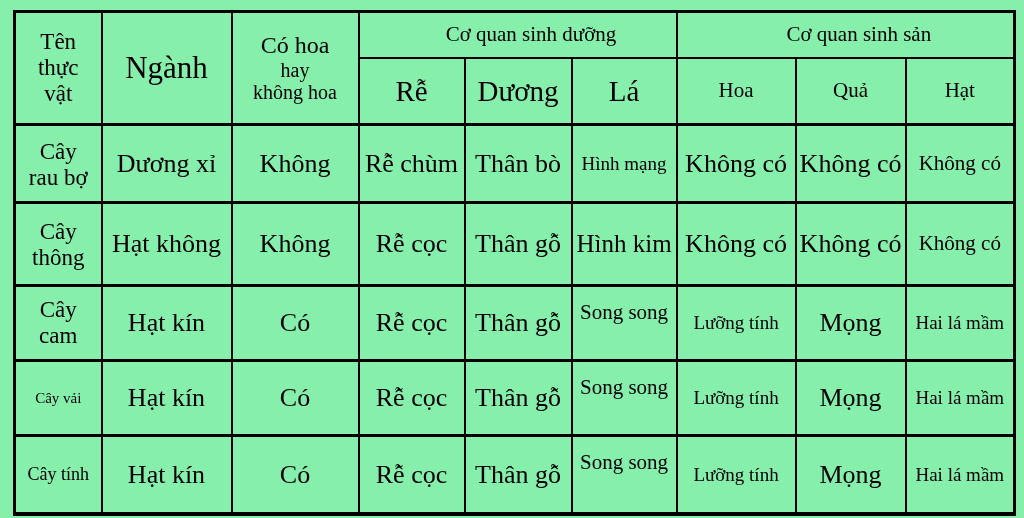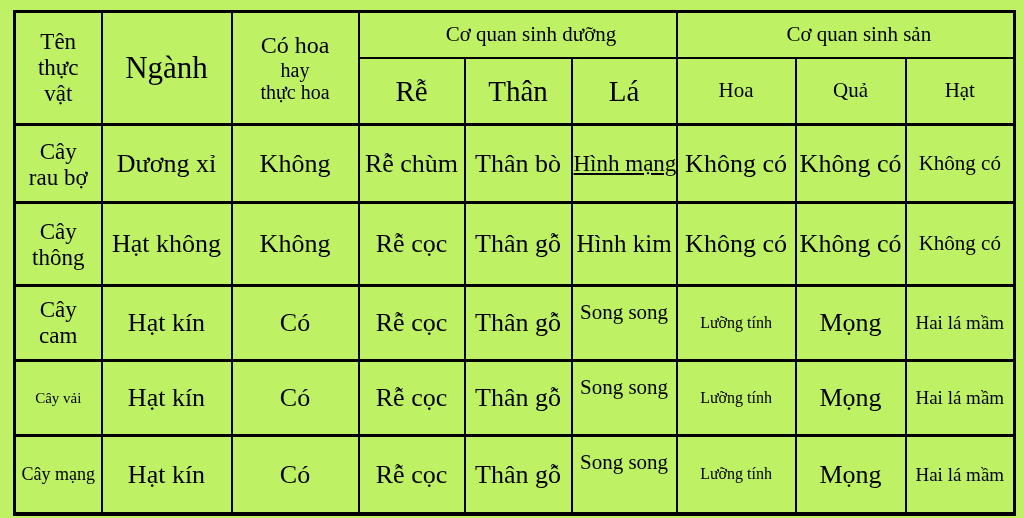--- a/index.html
+++ b/index.html
@@ -11,7 +11,7 @@
   .page {
     position: relative;
     width: 1024px; height: 518px;
-    background: #bef264;
+    background: #86efac;
     overflow: hidden;
   }
   table.plant-table {

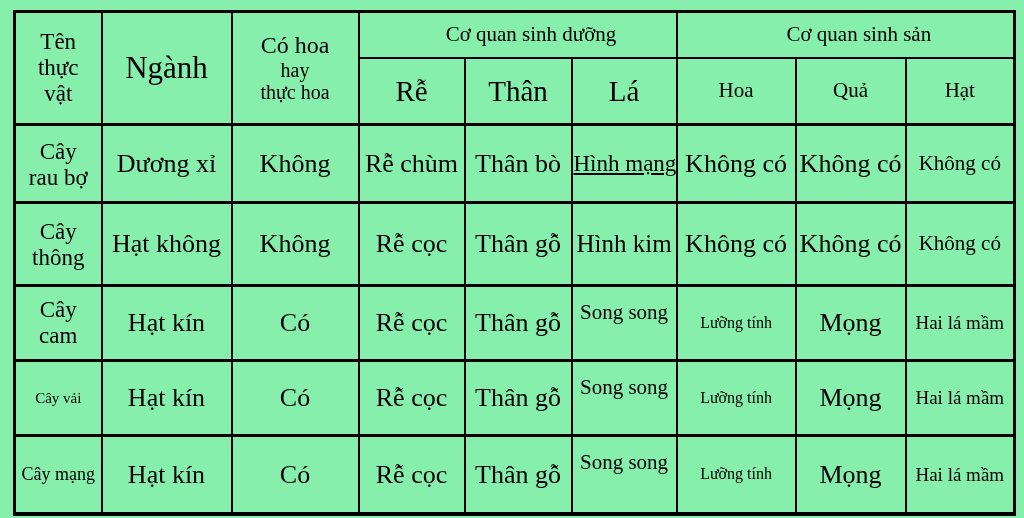--- a/index.html
+++ b/index.html
@@ -106,7 +106,7 @@
       <td rowspan="2" class="h-hoa lines">
         <span class="l1">Có hoa</span>
         <span class="l2">hay</span>
-        <span class="l3">thực hoa</span>
+        <span class="l3">không hoa</span>
       </td>
       <td colspan="3" class="h-group">Cơ quan sinh dưỡng</td>
       <td colspan="3" class="h-group">Cơ quan sinh sản</td>

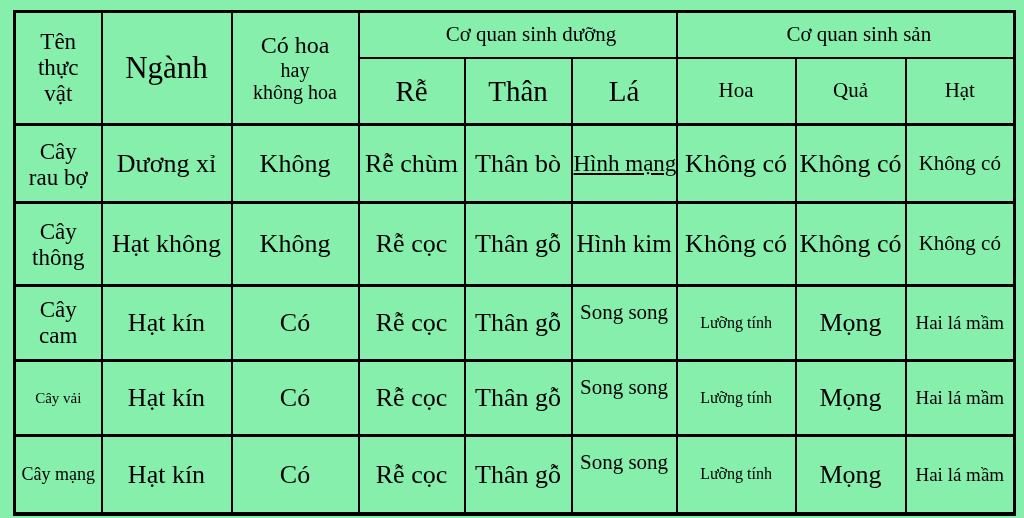--- a/index.html
+++ b/index.html
@@ -114,7 +114,7 @@
 
     <tr class="h2">
       <td class="h-sub-big">Rễ</td>
-      <td class="h-sub-big">Thân</td>
+      <td class="h-sub-big">Dương</td>
       <td class="h-sub-big">Lá</td>
       <td class="h-sub-small">Hoa</td>
       <td class="h-sub-small">Quả</td>

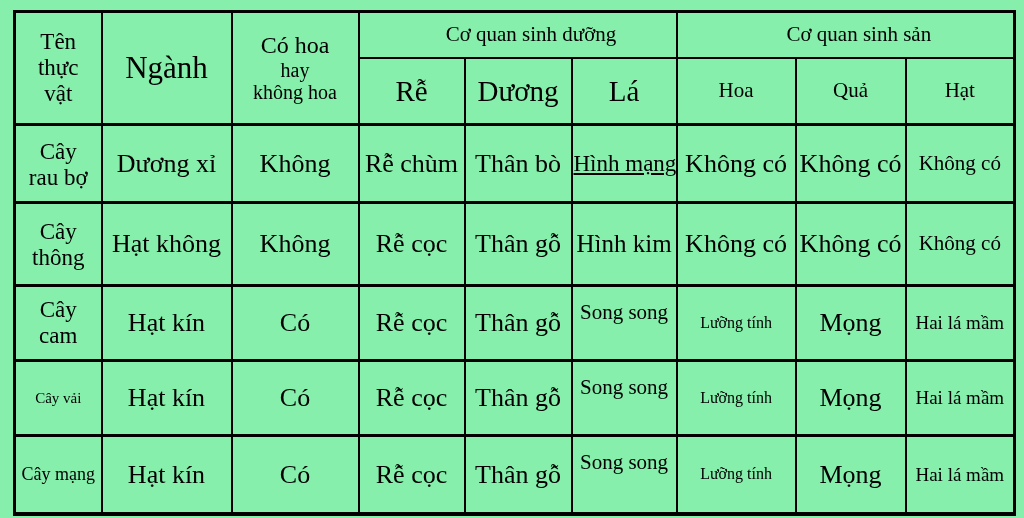--- a/index.html
+++ b/index.html
@@ -62,7 +62,7 @@
   tr.r4 td.c1 { font-size: 15px; }
   tr.r5 td.c1 { font-size: 18px; }
 
-  tr.r1 td.c6 { font-size: 23px; text-decoration: underline; }
+  tr.r1 td.c6 { font-size: 19px; }
   tr.r2 td.c6 { font-size: 25px; }
   tr.r3 td.c6, tr.r4 td.c6, tr.r5 td.c6 {
     font-size: 21px;

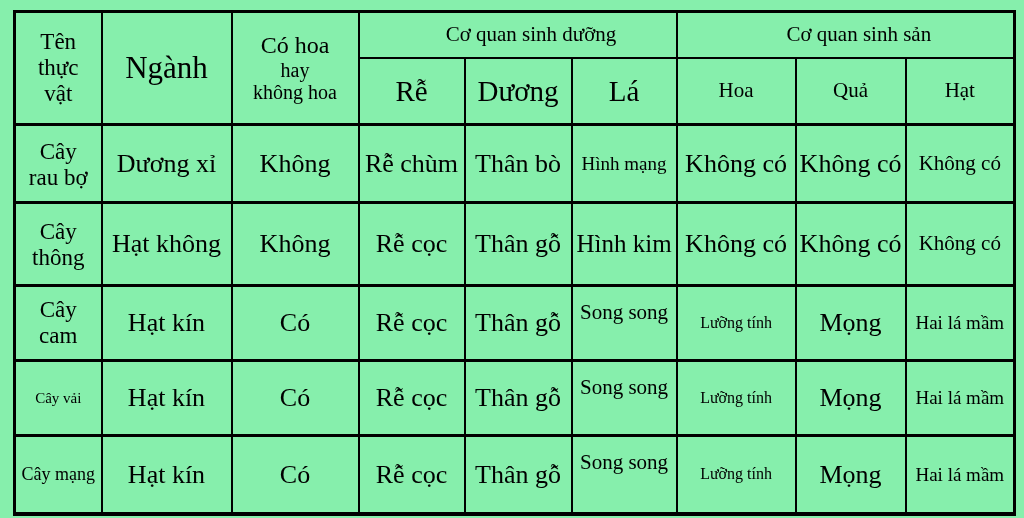--- a/index.html
+++ b/index.html
@@ -70,7 +70,7 @@
     padding-top: 14px;
   }
 
-  tr.r3 td.c7, tr.r4 td.c7, tr.r5 td.c7 { font-size: 16px; }
+  tr.r3 td.c7, tr.r4 td.c7, tr.r5 td.c7 { font-size: 19px; }
 
   tr.r1 td.c9, tr.r2 td.c9 { font-size: 21px; }
   tr.r3 td.c9, tr.r4 td.c9, tr.r5 td.c9 { font-size: 19px; text-align: center; }

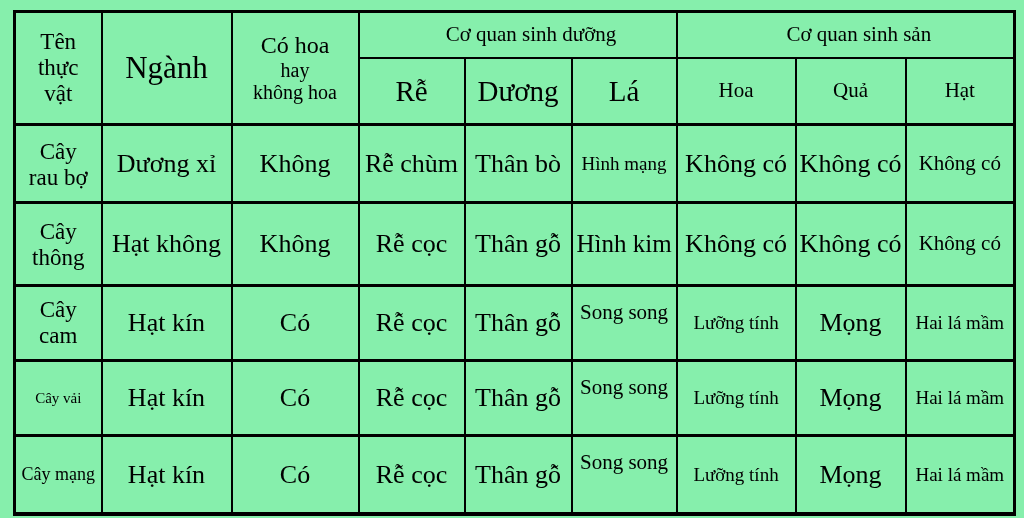--- a/index.html
+++ b/index.html
@@ -182,7 +182,7 @@
 
     <tr class="r5">
       <td class="c1 lines">
-        <span>Cây mạng</span>
+        <span>Cây tính</span>
       </td>
       <td class="c2">Hạt kín</td>
       <td class="c3">Có</td>

